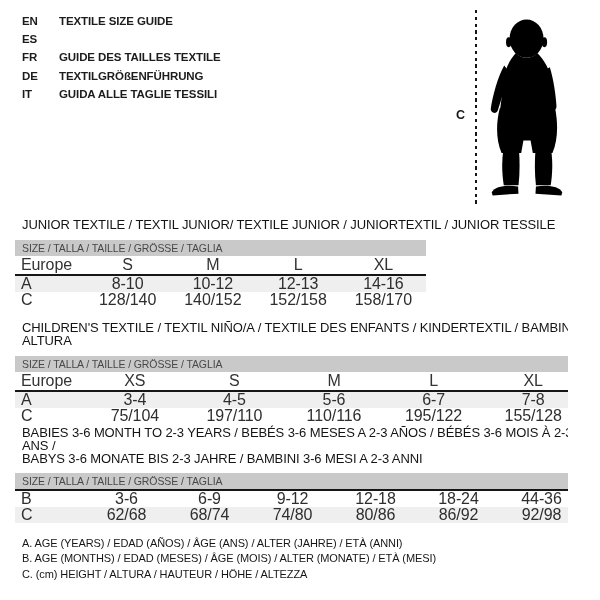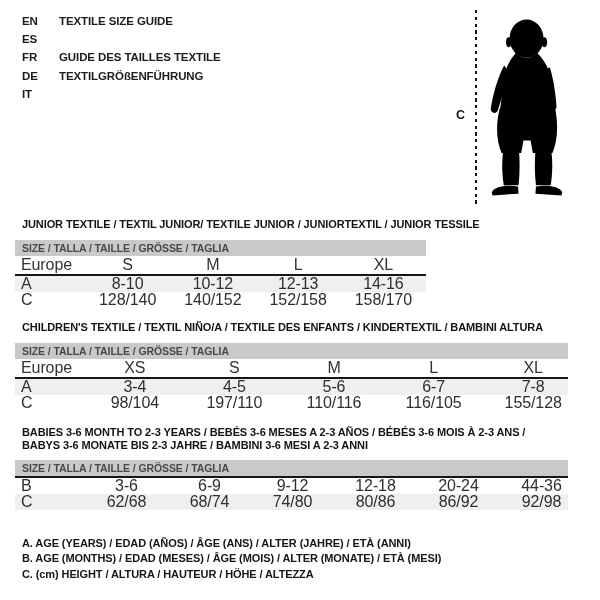--- a/index.html
+++ b/index.html
@@ -67,6 +67,7 @@
     </div>
     <div class="lang-row">
       <span class="lang-code">IT</span>
+      <span class="lang-label">GUIDA ALLE TAGLIE TESSILI</span>
     </div>
   </div>
 

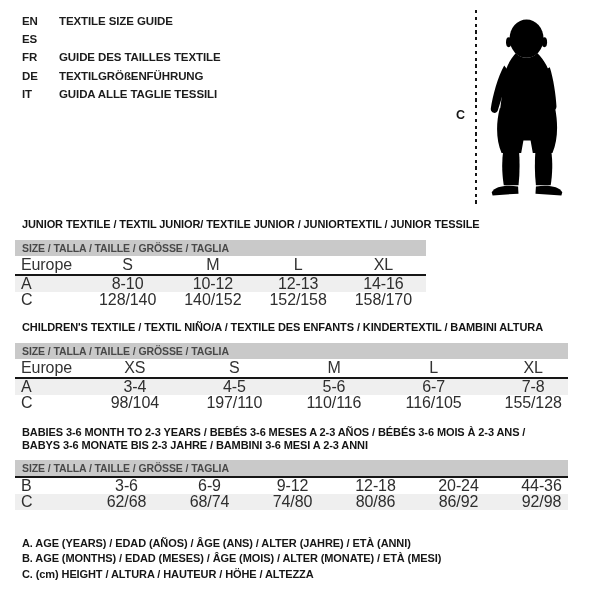--- a/index.html
+++ b/index.html
@@ -21,7 +21,7 @@
   .baby-svg{position:absolute;left:33px;top:0;width:92px;height:198px;}
   
   .section{position:absolute;left:15px;width:568px;}
-  .sec-title{font-weight:bold;font-size:11px;line-height:13px;letter-spacing:-0.1px;color:#141414;padding-left:7px;}
+  .sec-title{font-weight:normal;font-size:13px;line-height:13px;letter-spacing:-0.1px;color:#141414;padding-left:7px;}
   .tbl{margin-top:9px;}
   .tbl.narrow{width:411px;}
   .size-bar{

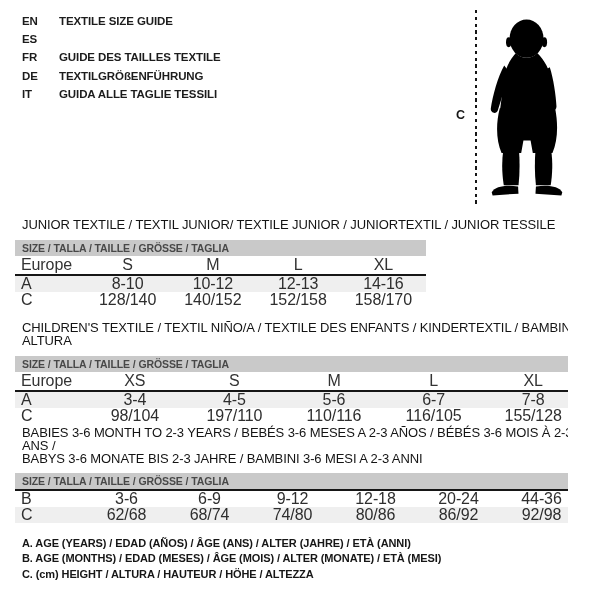--- a/index.html
+++ b/index.html
@@ -25,7 +25,7 @@
   .tbl{margin-top:9px;}
   .tbl.narrow{width:411px;}
   .size-bar{
-    background:#c9c9c9;color:#484848;font-size:10.5px;font-weight:bold;
+    background:#c9c9c9;color:#484848;font-size:10.5px;font-weight:normal;
     height:16px;line-height:16px;padding-left:7px;letter-spacing:-0.1px;
   }
   .size-bar.black-under{border-bottom:2px solid #161616;}

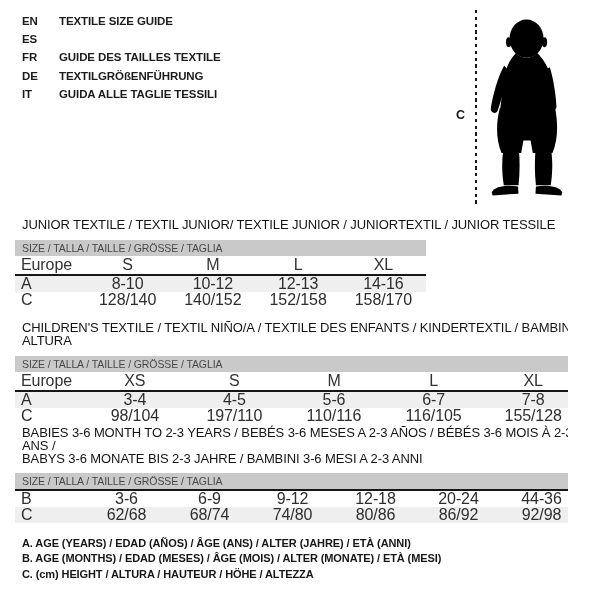--- a/index.html
+++ b/index.html
@@ -141,7 +141,7 @@
       </div>
       <div class="row data-row">
         <span class="cell label">C</span>
-        <span class="cell">98/104</span>
+        <span class="cell">75/104</span>
         <span class="cell">197/110</span>
         <span class="cell">110/116</span>
         <span class="cell">116/105</span>

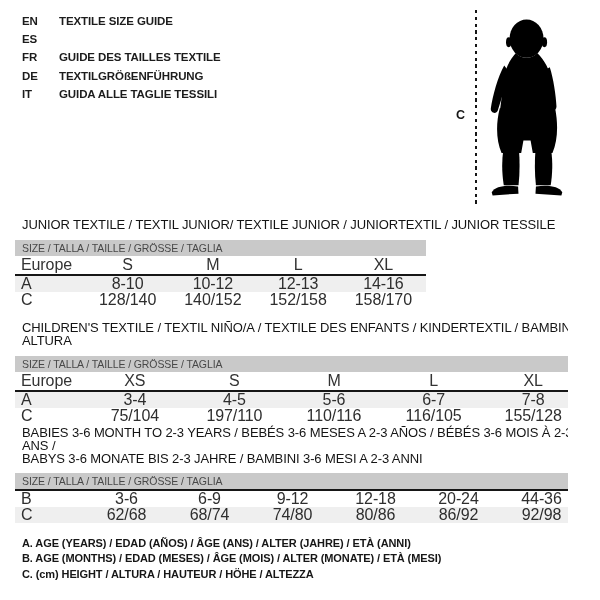--- a/index.html
+++ b/index.html
@@ -144,7 +144,7 @@
         <span class="cell">75/104</span>
         <span class="cell">197/110</span>
         <span class="cell">110/116</span>
-        <span class="cell">116/105</span>
+        <span class="cell">195/122</span>
         <span class="cell">155/128</span>
       </div>
     </div>

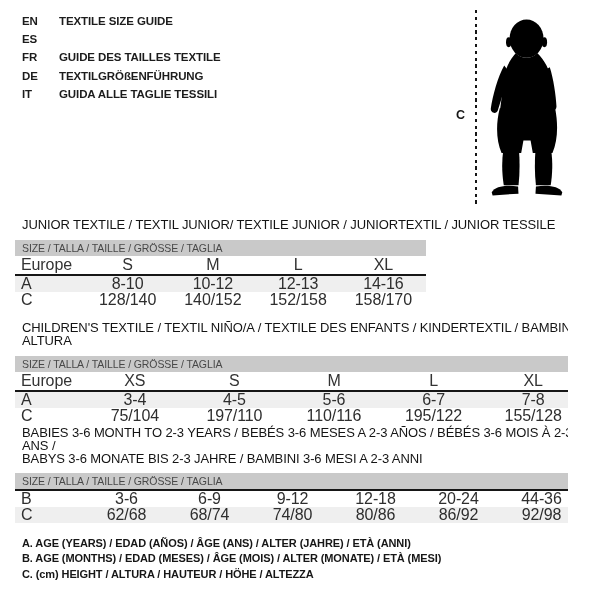--- a/index.html
+++ b/index.html
@@ -161,7 +161,7 @@
         <span class="cell">6-9</span>
         <span class="cell">9-12</span>
         <span class="cell">12-18</span>
-        <span class="cell">20-24</span>
+        <span class="cell">18-24</span>
         <span class="cell">44-36</span>
       </div>
       <div class="row data-row shaded">

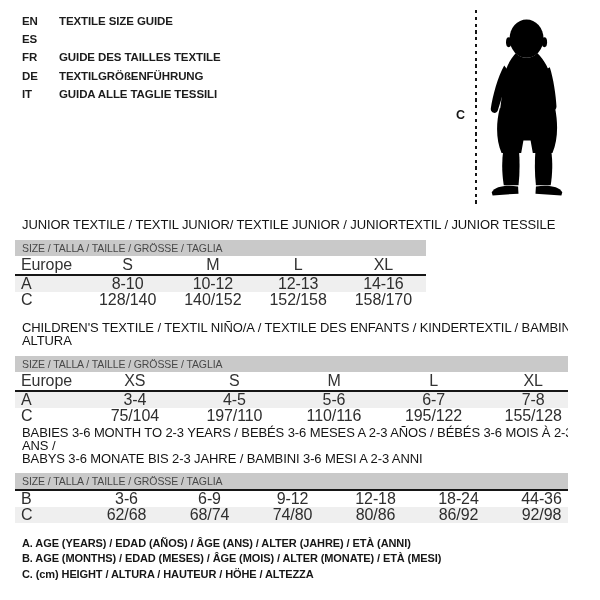--- a/index.html
+++ b/index.html
@@ -37,7 +37,7 @@
   .data-row.shaded{background:#efefef;}
   
   .footnotes{position:absolute;left:22px;top:536px;}
-  .footnote{font-weight:bold;font-size:11px;line-height:15.3px;letter-spacing:-0.1px;color:#161616;}
+  .footnote{font-weight:normal;font-size:11px;line-height:15.3px;letter-spacing:-0.1px;color:#161616;}
   
   #sec-junior{top:218px;}
   #sec-children{top:321px;}

